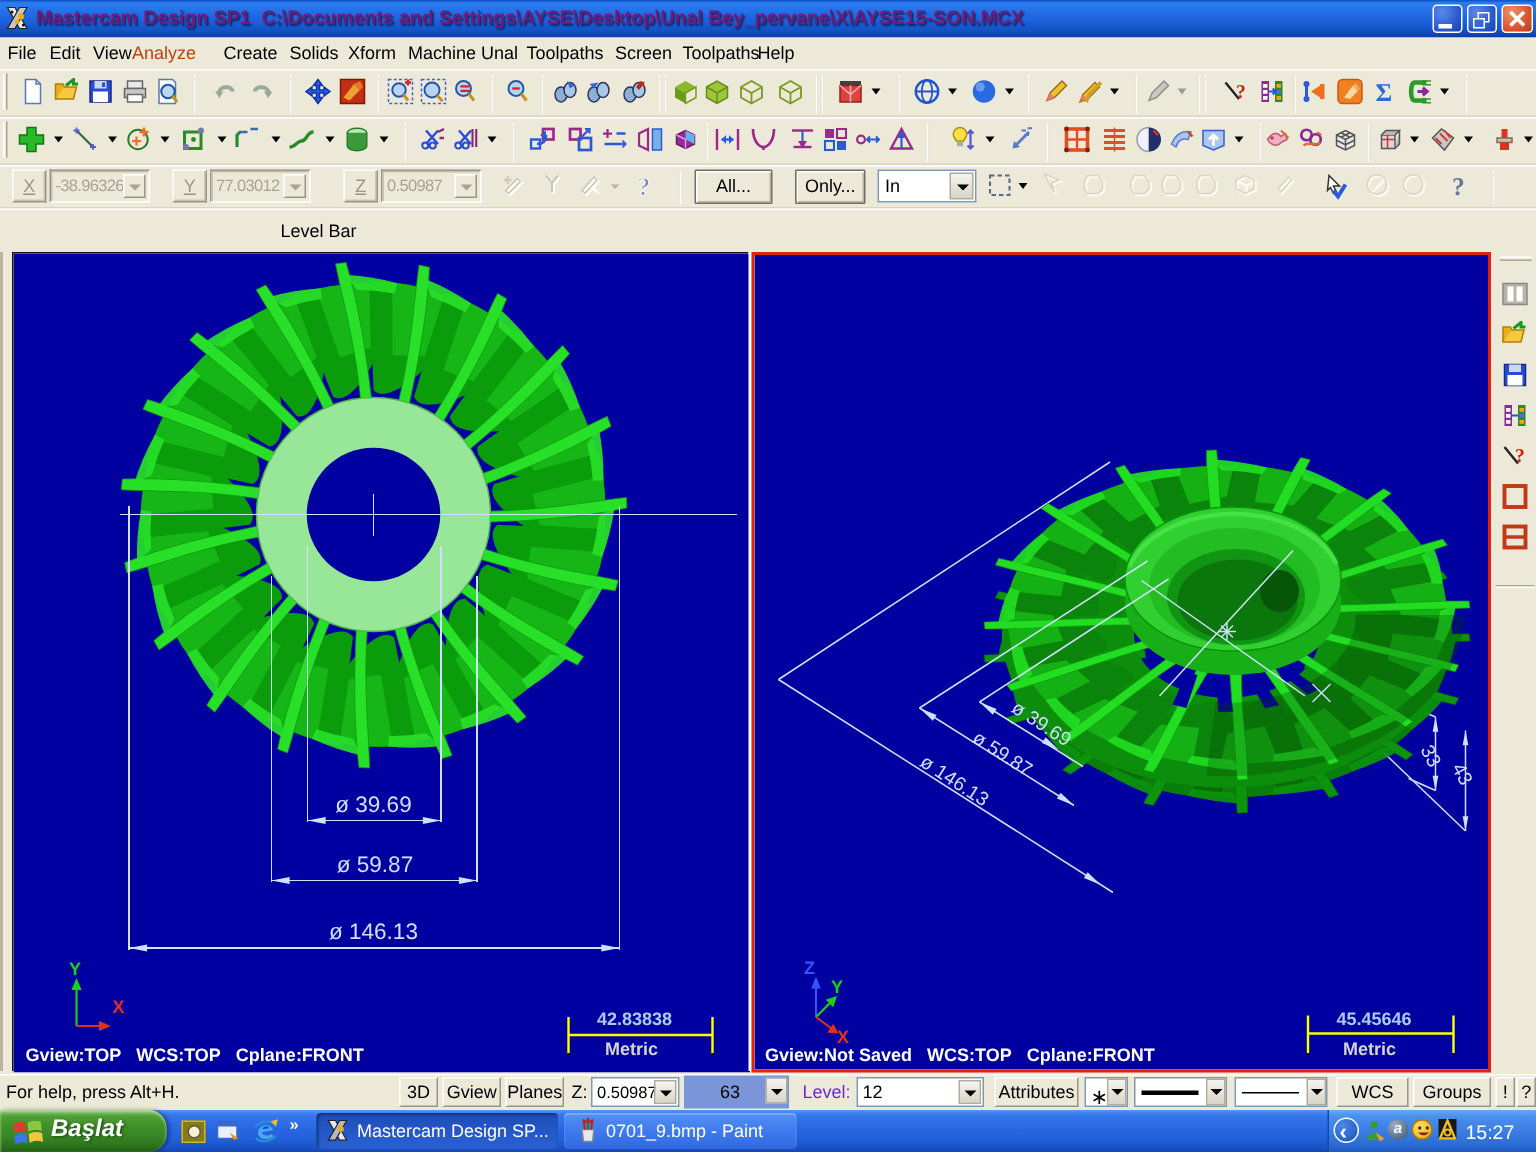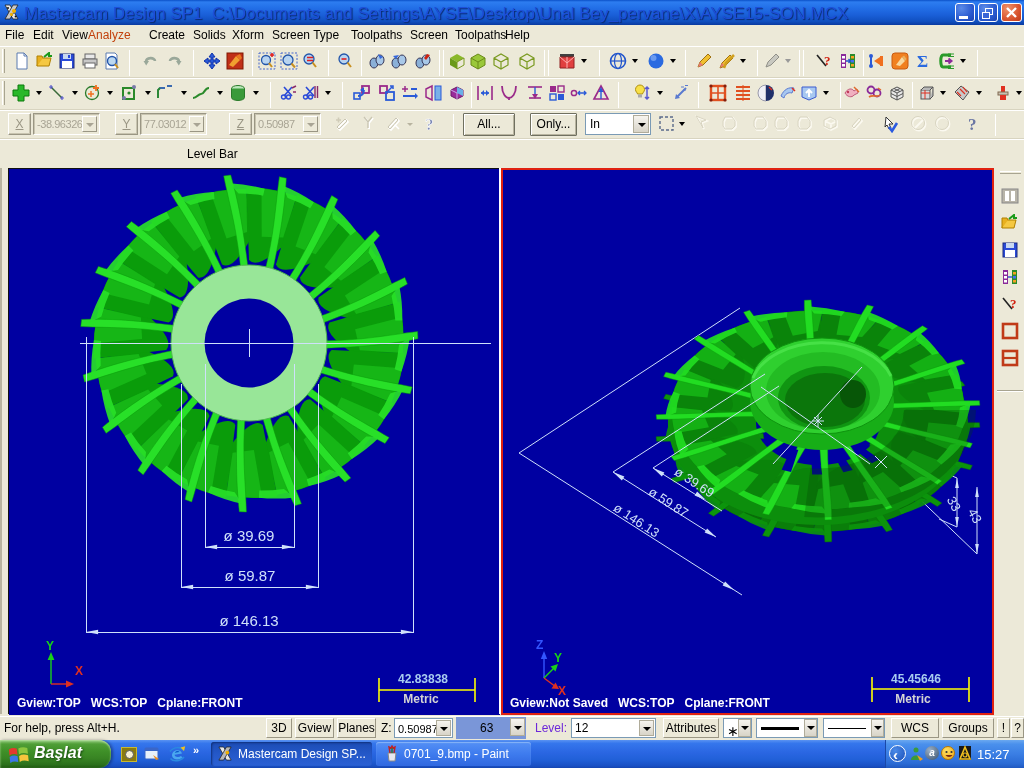--- a/index.html
+++ b/index.html
@@ -16,7 +16,7 @@
  <circle cx="4" cy="4" r="1" fill="#111"></circle>
     <circle cx="11.6" cy="12.6" r="1" fill="#111"></circle>
 </svg>
-<div class="abs" style="left:24px;top:4px;font-size:17px;font-weight:normal;color:#1d4ed8;text-shadow:1px 1px 1px #0a2a70;letter-spacing:0px">Mastercam Design SP1&nbsp;&nbsp;C:\Documents and Settings\AYSE\Desktop\Unal Bey_pervane\X\AYSE15-SON.MCX</div>
+<div class="abs" style="left:24px;top:4px;font-size:13px;font-weight:bold;color:#701a75;text-shadow:1px 1px 1px #0a2a70;letter-spacing:0px">Mastercam Design SP1&nbsp;&nbsp;C:\Documents and Settings\AYSE\Desktop\Unal Bey_pervane\X\AYSE15-SON.MCX</div>
 <div class="abs" style="left:955px;top:3px;width:20px;height:19px;border:1px solid #fff;border-radius:3px;background:radial-gradient(circle at 30% 25%,#5a8ae8,#2a5ad0 60%,#1a42b0)">
     <div class="abs" style="left:3px;top:12px;width:9px;height:3px;background:#fff"></div>
   </div>

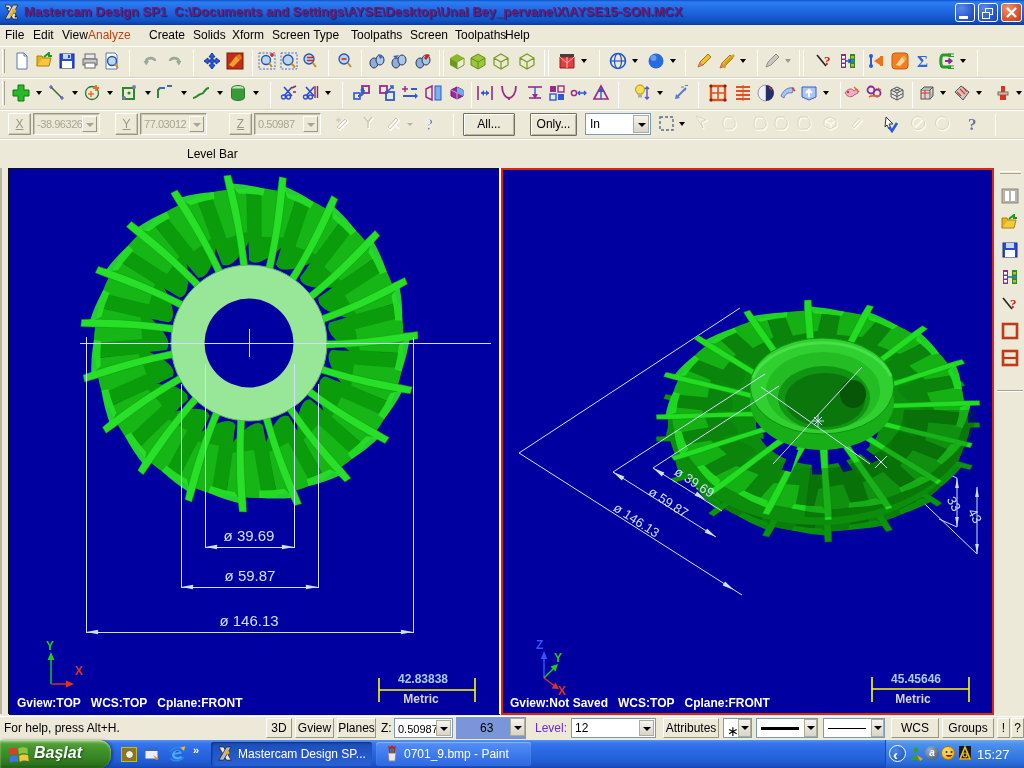--- a/index.html
+++ b/index.html
@@ -36,7 +36,7 @@
 <div class="abs" style="left:149px;top:28px;font-size:12px;color:#000">Create</div>
 <div class="abs" style="left:193px;top:28px;font-size:12px;color:#000">Solids</div>
 <div class="abs" style="left:232px;top:28px;font-size:12px;color:#000">Xform</div>
-<div class="abs" style="left:272px;top:28px;font-size:12px;color:#000">Screen Type</div>
+<div class="abs" style="left:272px;top:28px;font-size:12px;color:#000">Machine Unal</div>
 <div class="abs" style="left:351px;top:28px;font-size:12px;color:#000">Toolpaths</div>
 <div class="abs" style="left:410px;top:28px;font-size:12px;color:#000">Screen</div>
 <div class="abs" style="left:455px;top:28px;font-size:12px;color:#000">Toolpaths</div>

